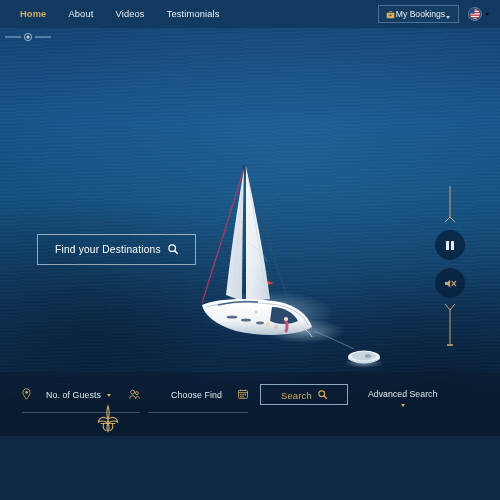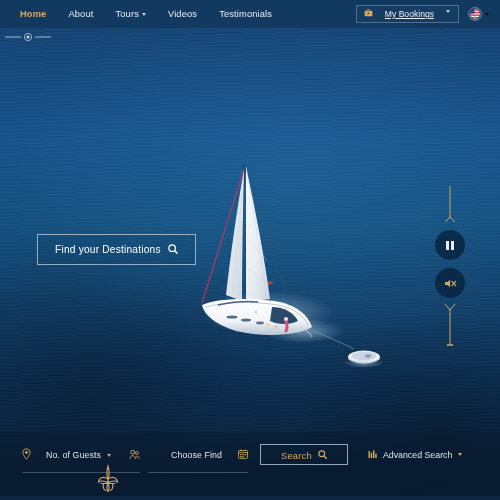--- a/index.html
+++ b/index.html
@@ -15,7 +15,7 @@
   #app {
     position: relative;
     width: 500px;
-    height: 496px;
+    height: 436px;
     overflow: hidden;
   }
 

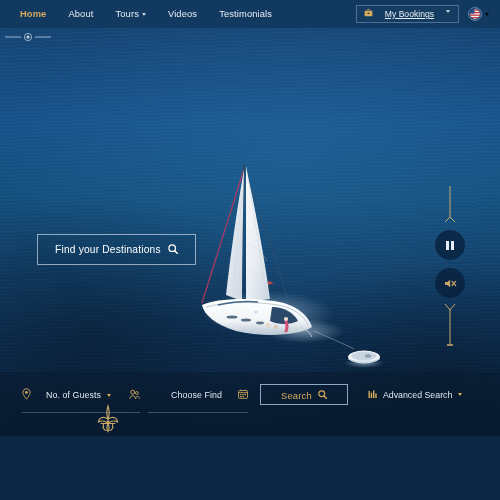--- a/index.html
+++ b/index.html
@@ -394,10 +394,6 @@
         <span>About</span>
       </div>
 
-      <div class="nav-item">
-        <span>Tours</span>
-        <span class="chev"></span>
-      </div>
 
       <div class="nav-item">
         <span>Videos</span>

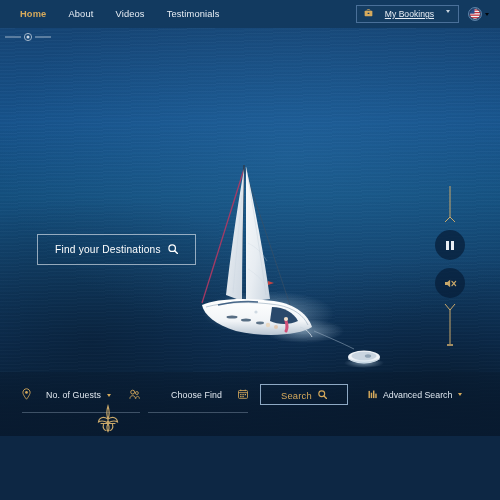--- a/index.html
+++ b/index.html
@@ -132,15 +132,14 @@
   }
   .bookings-btn {
     display: flex;
-    align-items: flex-start;
-    gap: 12px;
+    align-items: flex-end;
+    gap: 1px;
     border: 1px solid #4a7099;
     padding: 3px 8px 3px 7px;
     color: #e8eef5;
     font-size: 8.6px;
     cursor: pointer;
     background: rgba(255,255,255,0.015);
-    text-decoration: underline;
   }
   .bag-icon { width: 9px; height: 8px; display:block; }
   .lang-wrap {

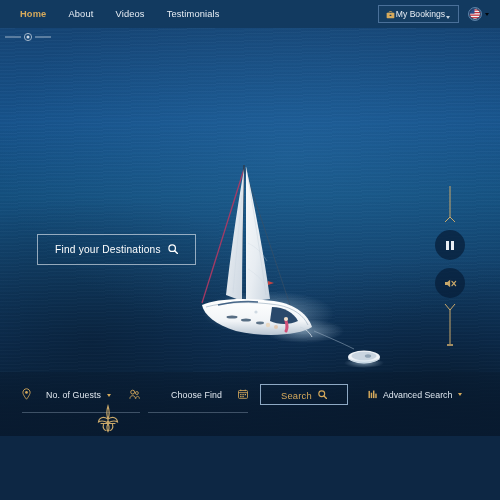--- a/index.html
+++ b/index.html
@@ -276,6 +276,7 @@
     font-size: 8.8px;
     cursor: pointer;
     height: 21px;
+    flex-direction: column;
   }
   .adv .sliders { width: 10px; height: 9px; display:block; }
   .adv .chev3 {

